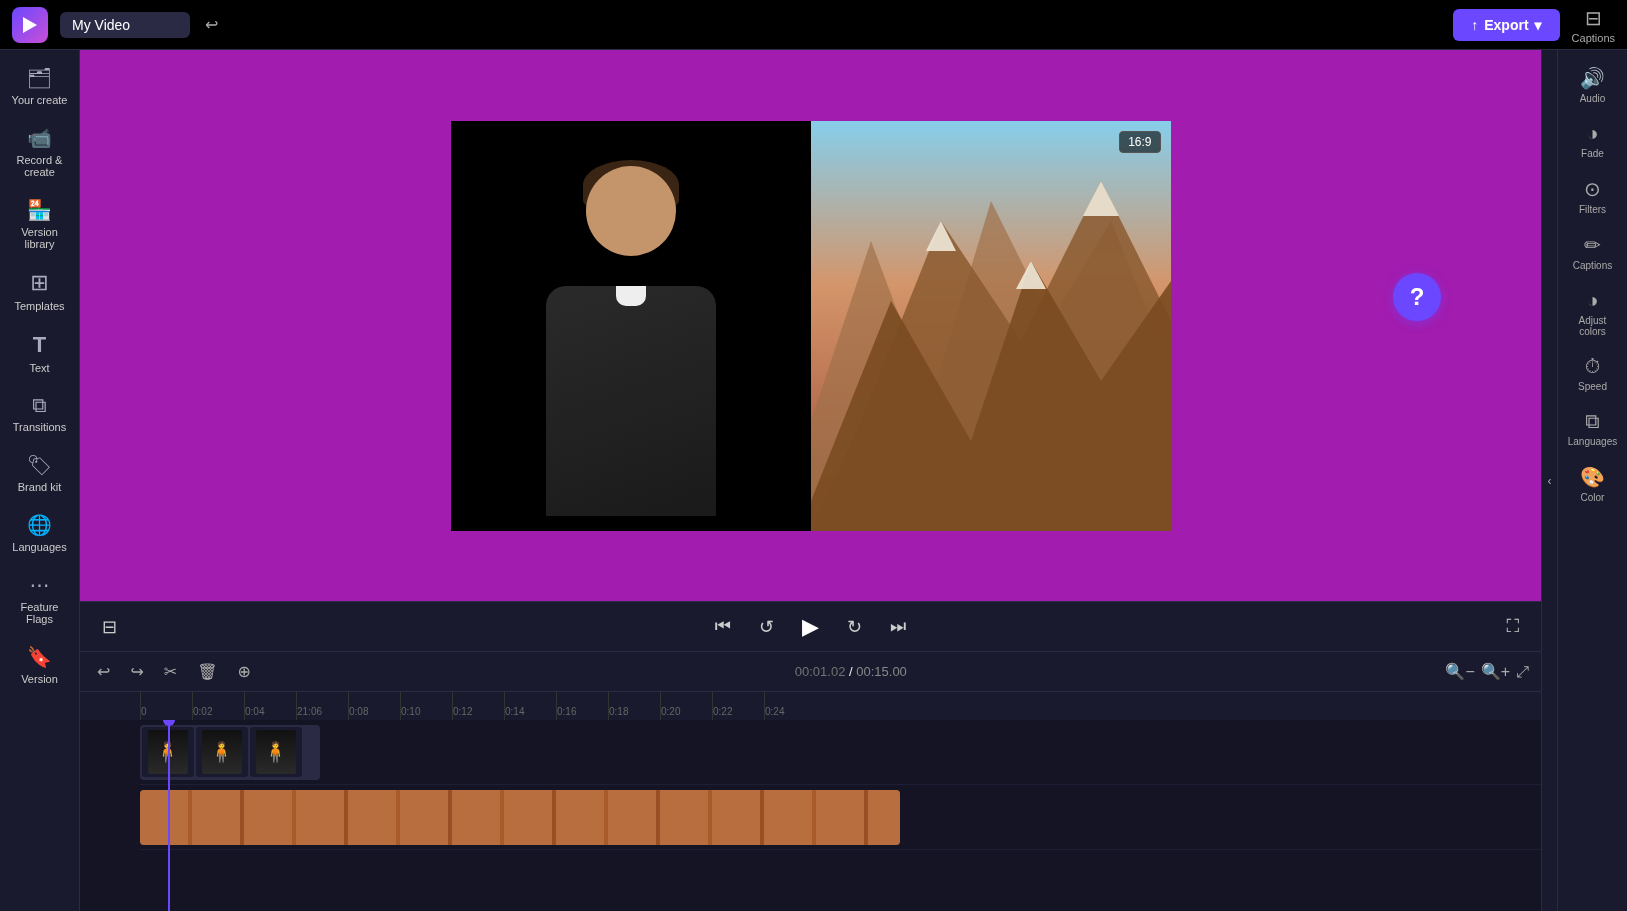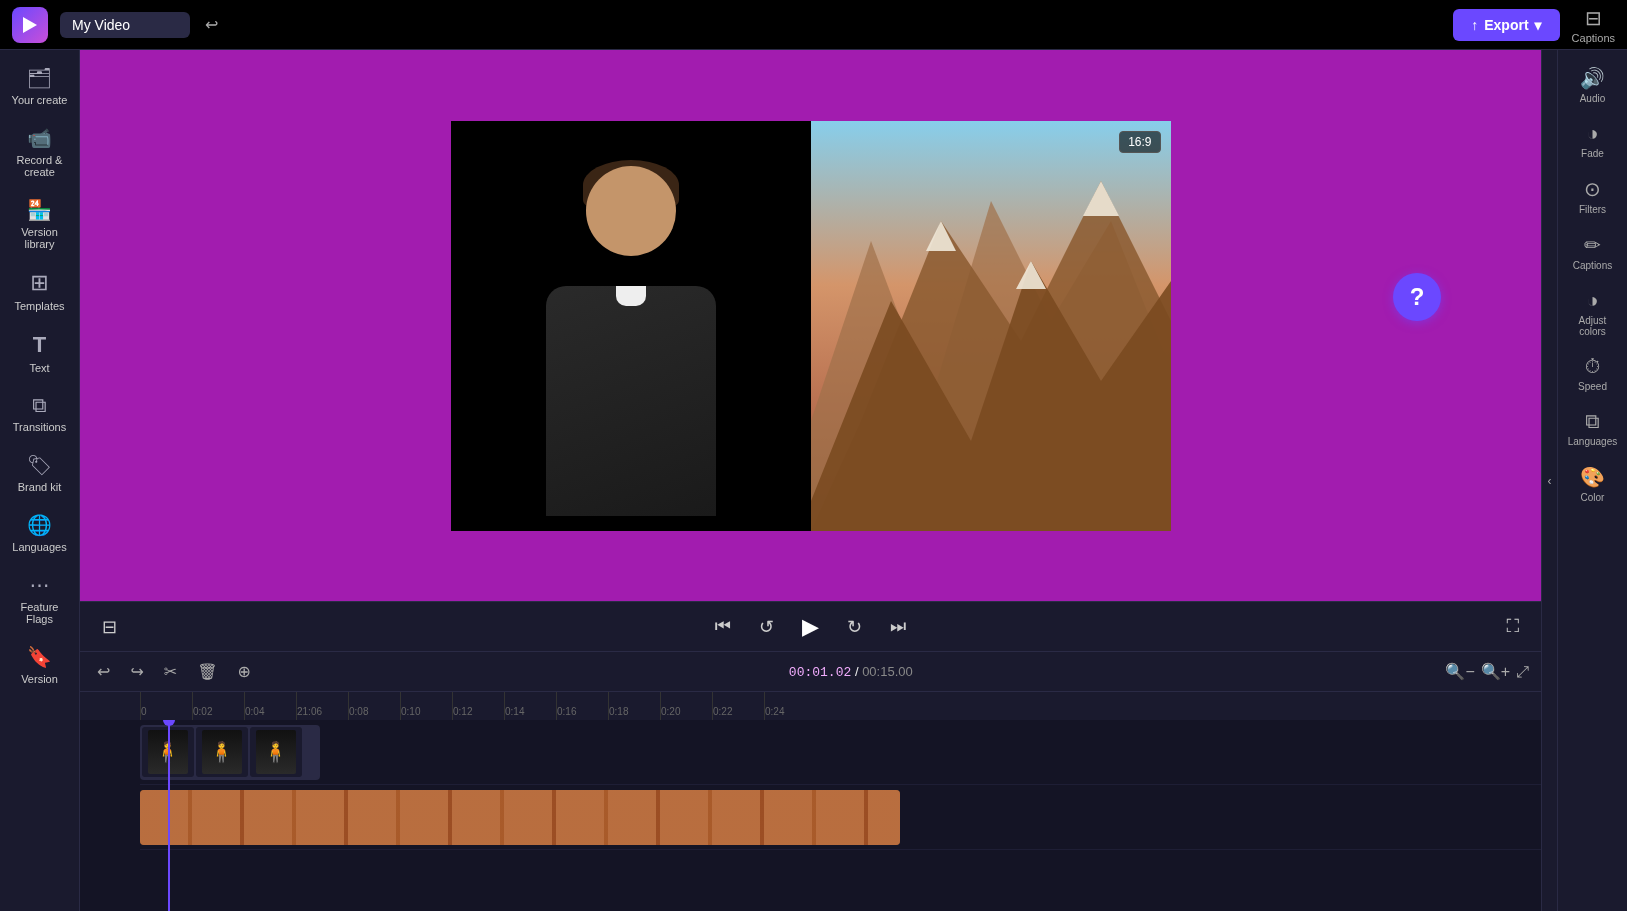--- a/index.html
+++ b/index.html
@@ -257,7 +257,7 @@
       color: #eee;
       font-weight: 500;
     }
-    .time-current { color: #f0abfc; font-family: Liberation Mono, monospace; }
+    .time-current { color: #737373; }
     .time-total { color: #888; }
     .zoom-btns {
       display: flex;

